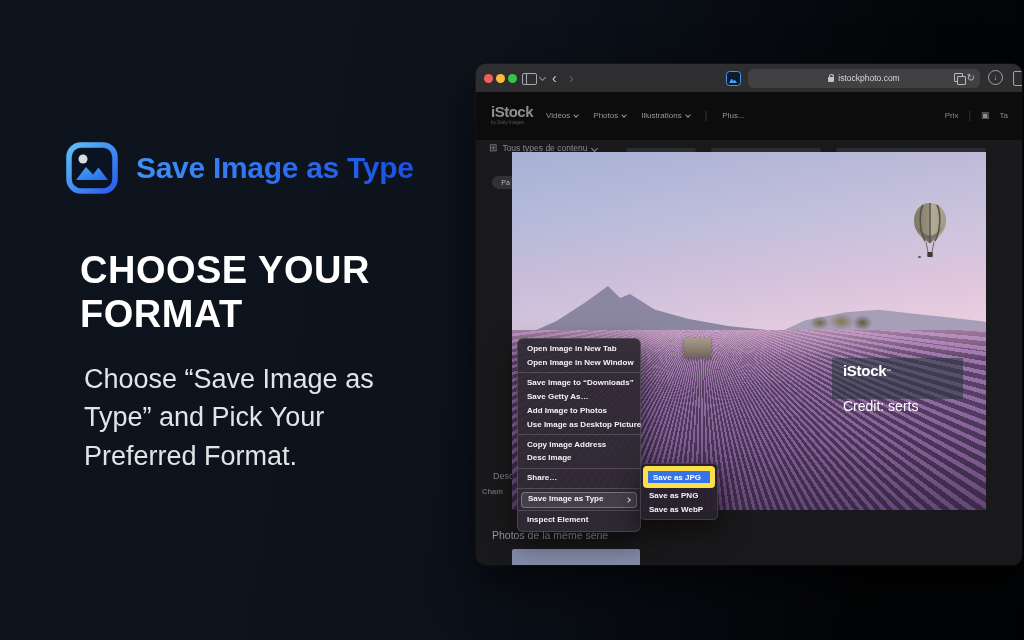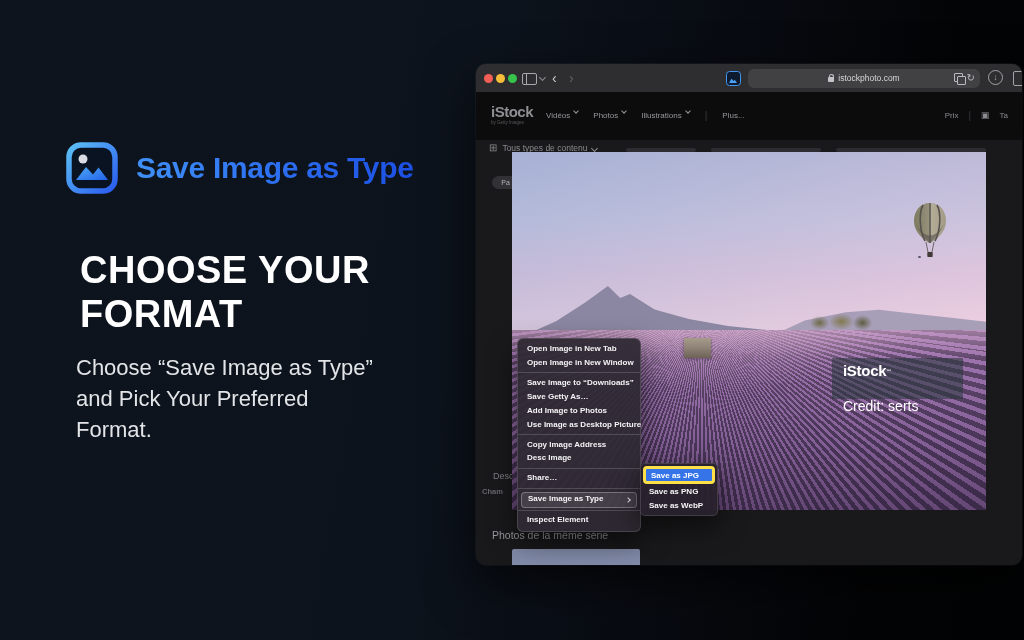--- a/index.html
+++ b/index.html
@@ -64,7 +64,7 @@
   .logo-main{font-size:15px;font-weight:bold;letter-spacing:-0.5px;line-height:15px;}
   .logo-sub{font-size:4.5px;color:#5a5a5f;margin-top:1px;}
   .site-nav{position:absolute;left:70px;top:18px;display:flex;align-items:center;gap:15px;font-size:8px;color:#97979c;}
-  .site-nav .navitem{display:flex;align-items:flex-start;gap:4px;}
+  .site-nav .navitem{display:flex;align-items:center;gap:4px;}
   .site-nav .chev{width:3px;height:3px;margin-top:-2px;}
   .vsep{color:#3c3c40;font-size:10px;}
   .nav-right{position:absolute;right:14px;top:18px;display:flex;align-items:center;gap:10px;font-size:8px;color:#8b8b90;}

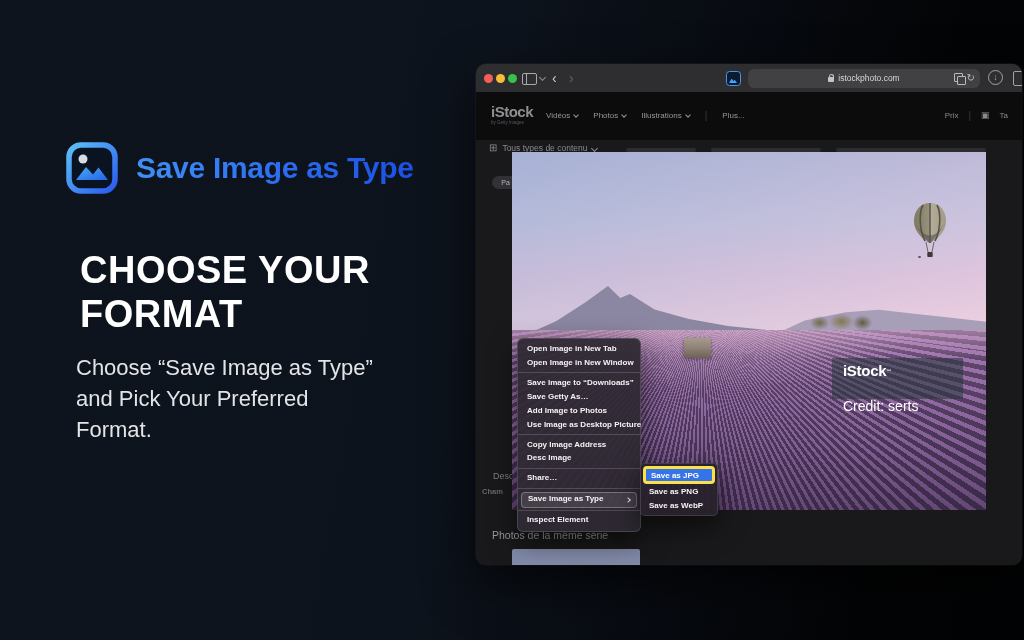--- a/index.html
+++ b/index.html
@@ -23,8 +23,8 @@
     font-size:38px;line-height:1.17;font-weight:bold;letter-spacing:0.5px;color:#ffffff;
   }
   .hero-desc{
-    position:absolute;left:68px;top:344px;margin:8px;width:300px;
-    font-size:22px;line-height:1.42;font-weight:normal;color:#e2e4e7;
+    position:absolute;left:68px;top:344px;margin:16px;width:300px;
+    font-size:27px;line-height:1.42;font-weight:normal;color:#e2e4e7;
   }
   
   .window{

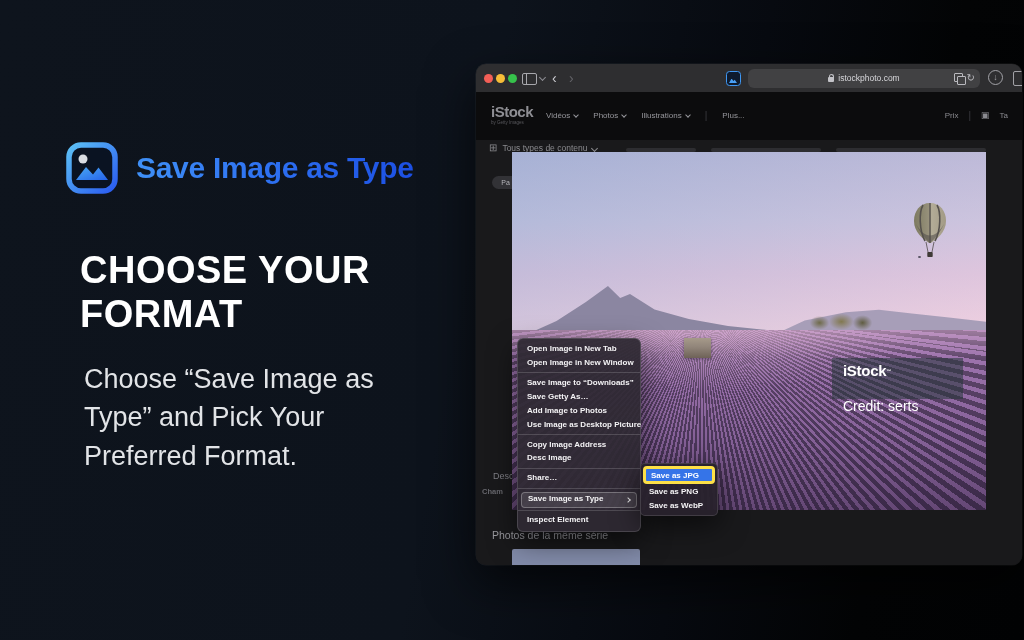--- a/index.html
+++ b/index.html
@@ -121,7 +121,7 @@
     background:rgba(40,34,44,0.95);border:0.5px solid rgba(255,255,255,0.12);border-radius:5px;
     padding:2px 2px;box-shadow:0 10px 28px rgba(0,0,0,0.55);}
   .sub-item{font-size:8px;font-weight:bold;color:#f4f3f5;padding:2.6px 6px;line-height:1.15;white-space:nowrap;}
-  .sub-item--active{background:#3574e8;border:3px solid #fde047;border-radius:4px;padding:1.6px 5px;color:#ffffff;}
+  .sub-item--active{background:#3574e8;border:5px solid #fde047;border-radius:4px;padding:1.6px 5px;color:#ffffff;}
 </style>
 </head>
 <body>

